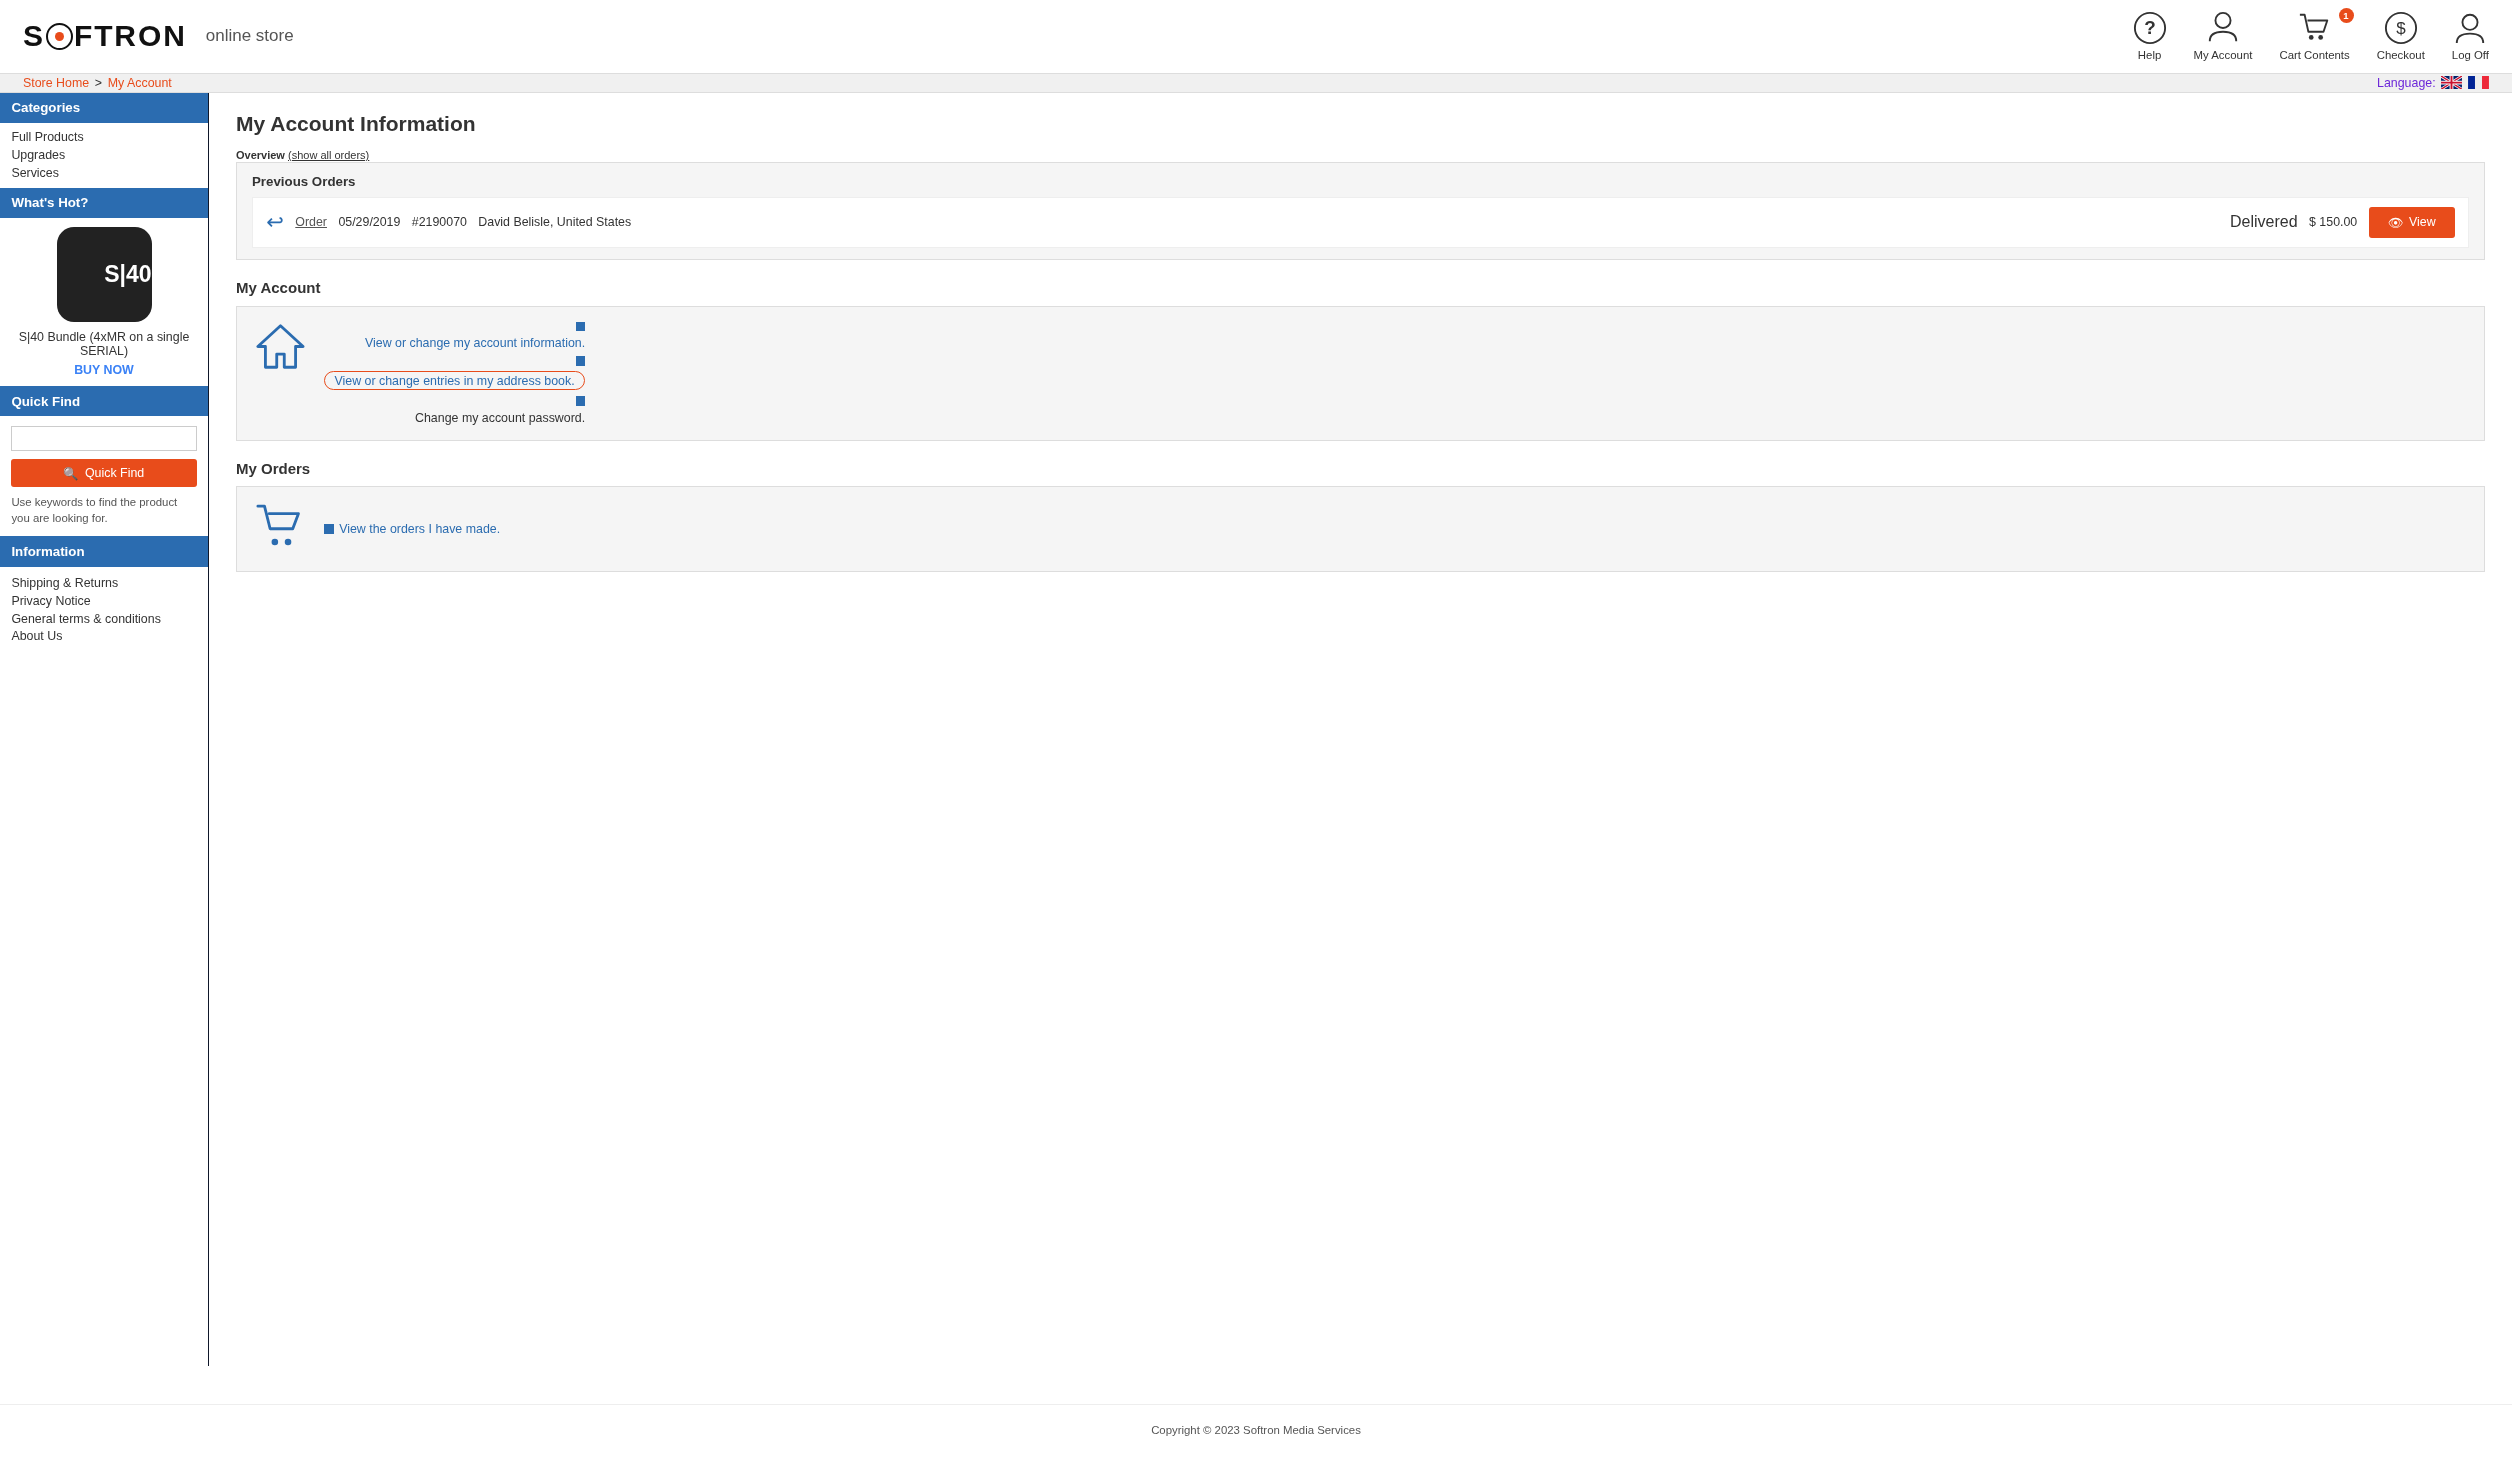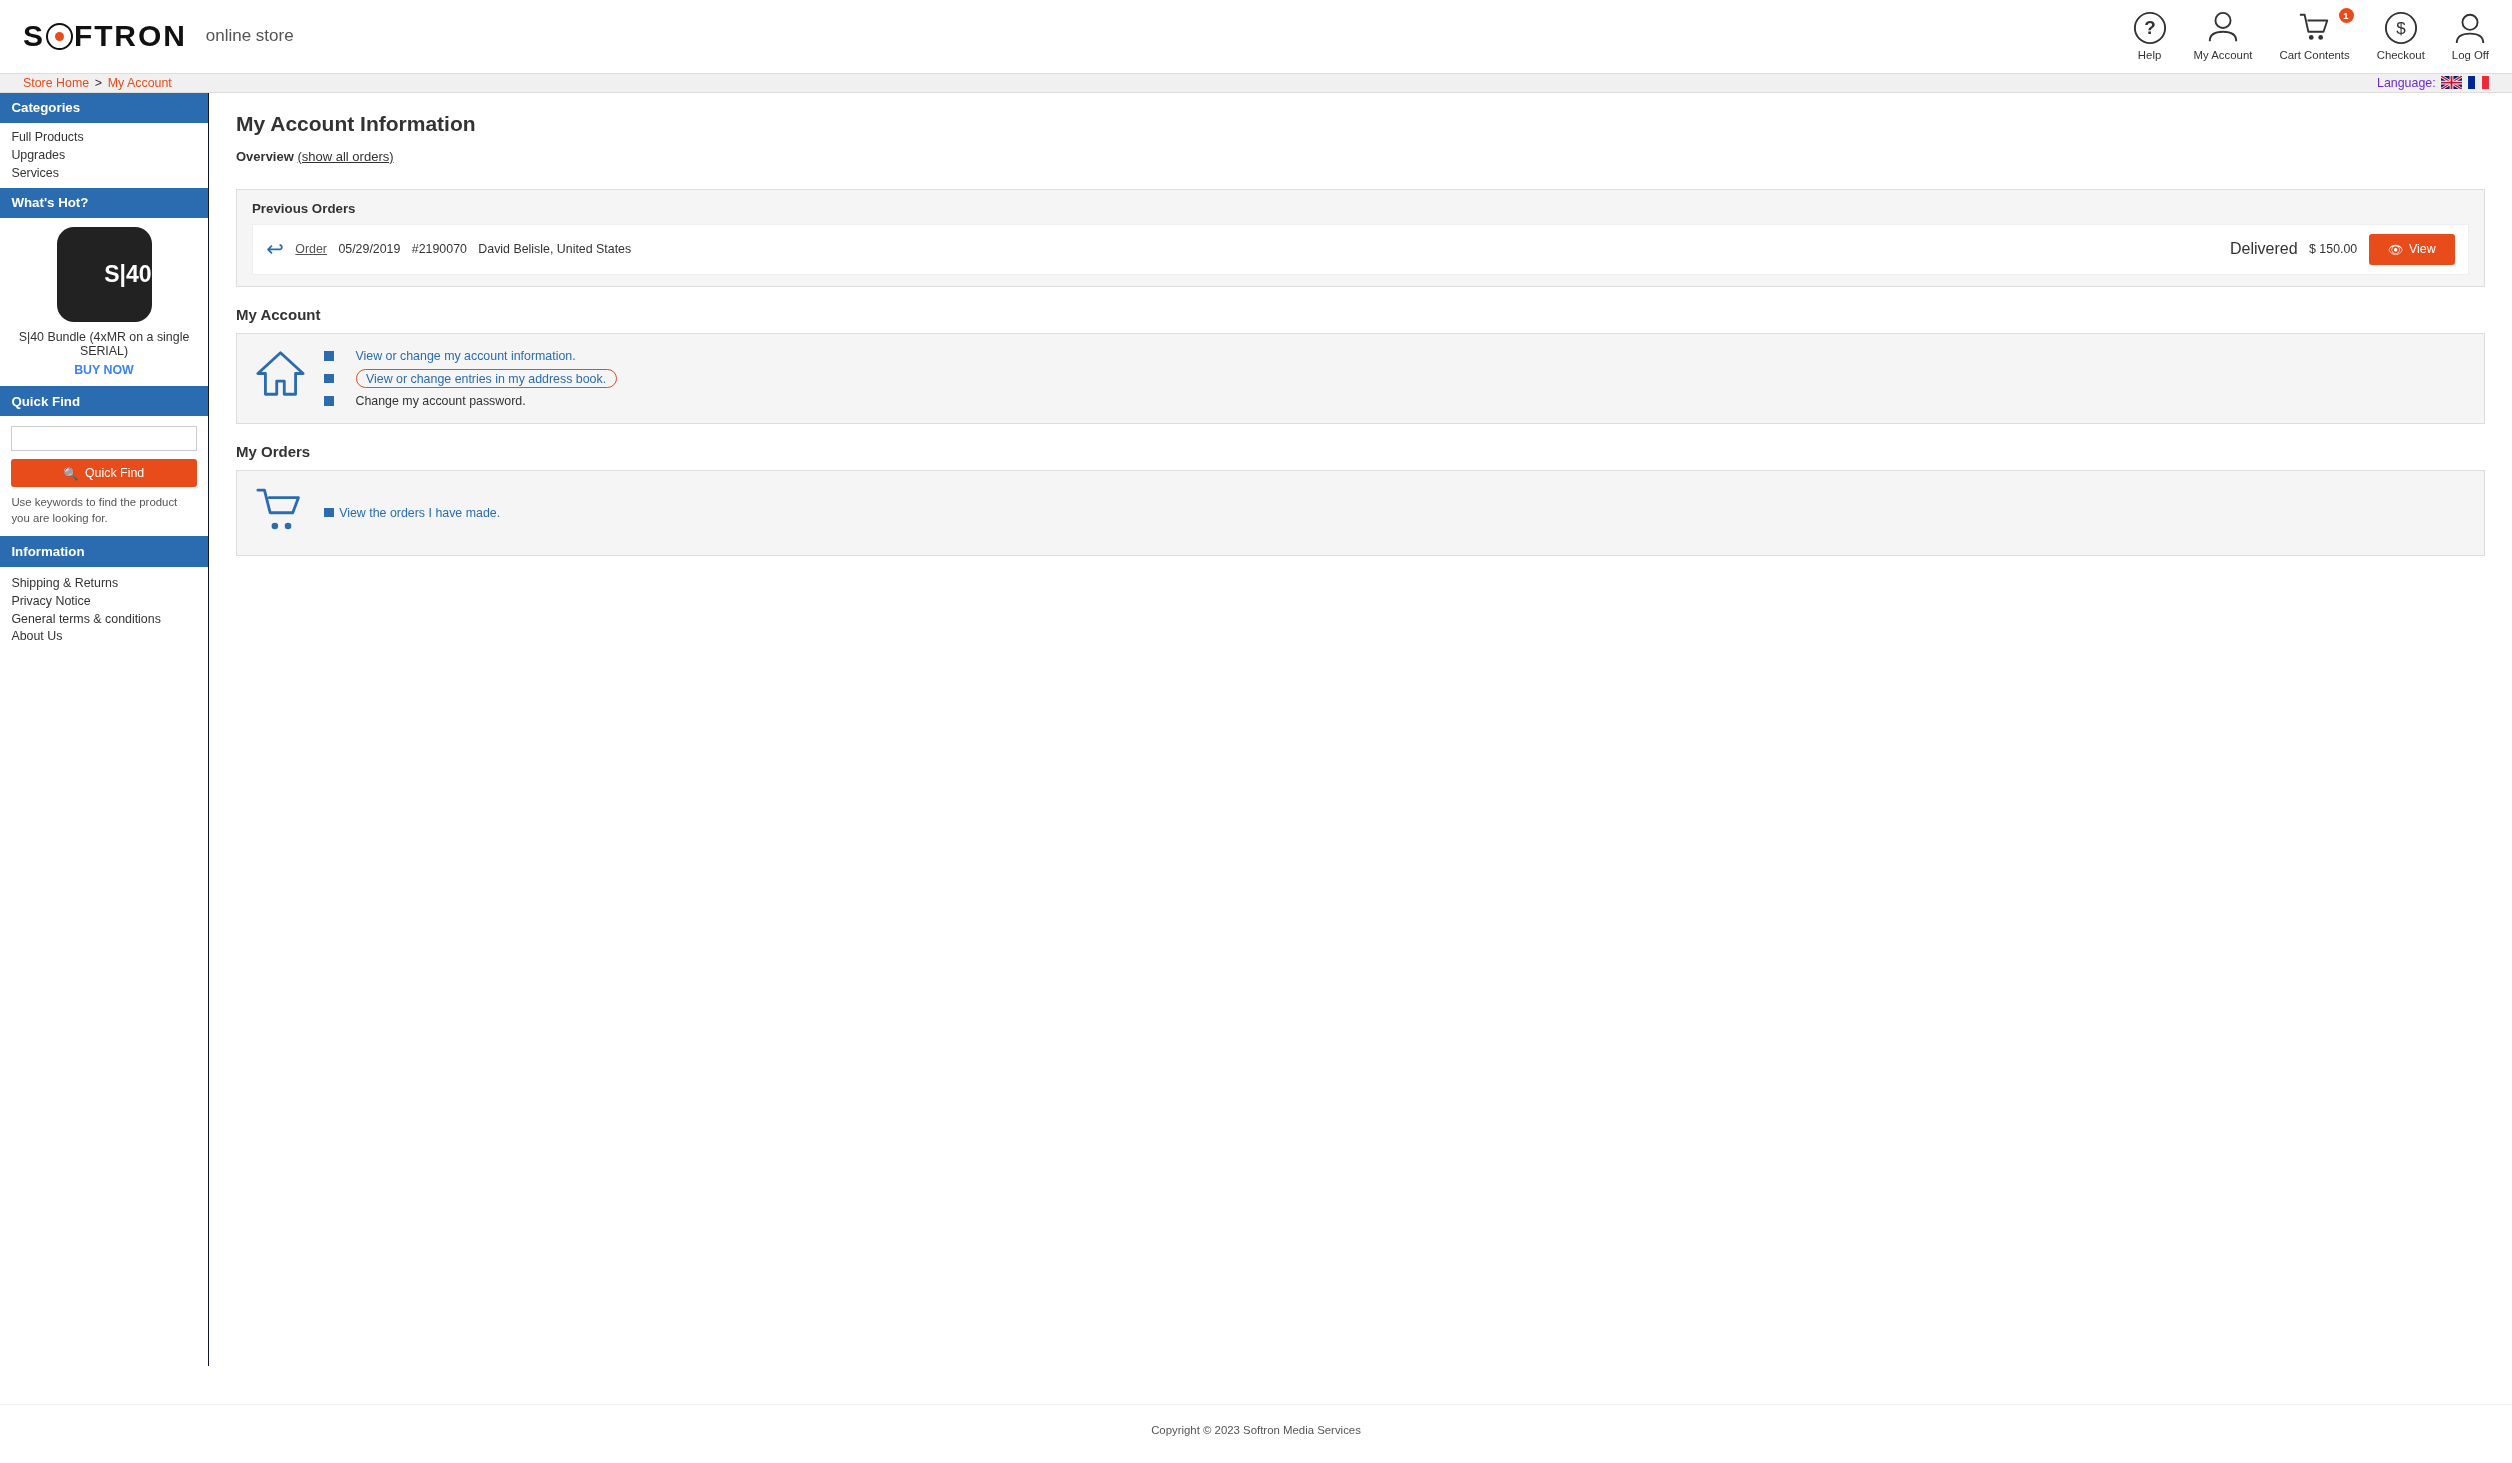--- a/index.html
+++ b/index.html
@@ -222,9 +222,9 @@
       margin-bottom: 13.3px;
     }
     .overview-bar {
-      font-size: 13px;
-      color: #333;
-      margin-bottom: 25px;
+      font-size: 11px;
+      color: #333;
+      margin-bottom: 1px;
     }
     .overview-bar a {
       color: #333;

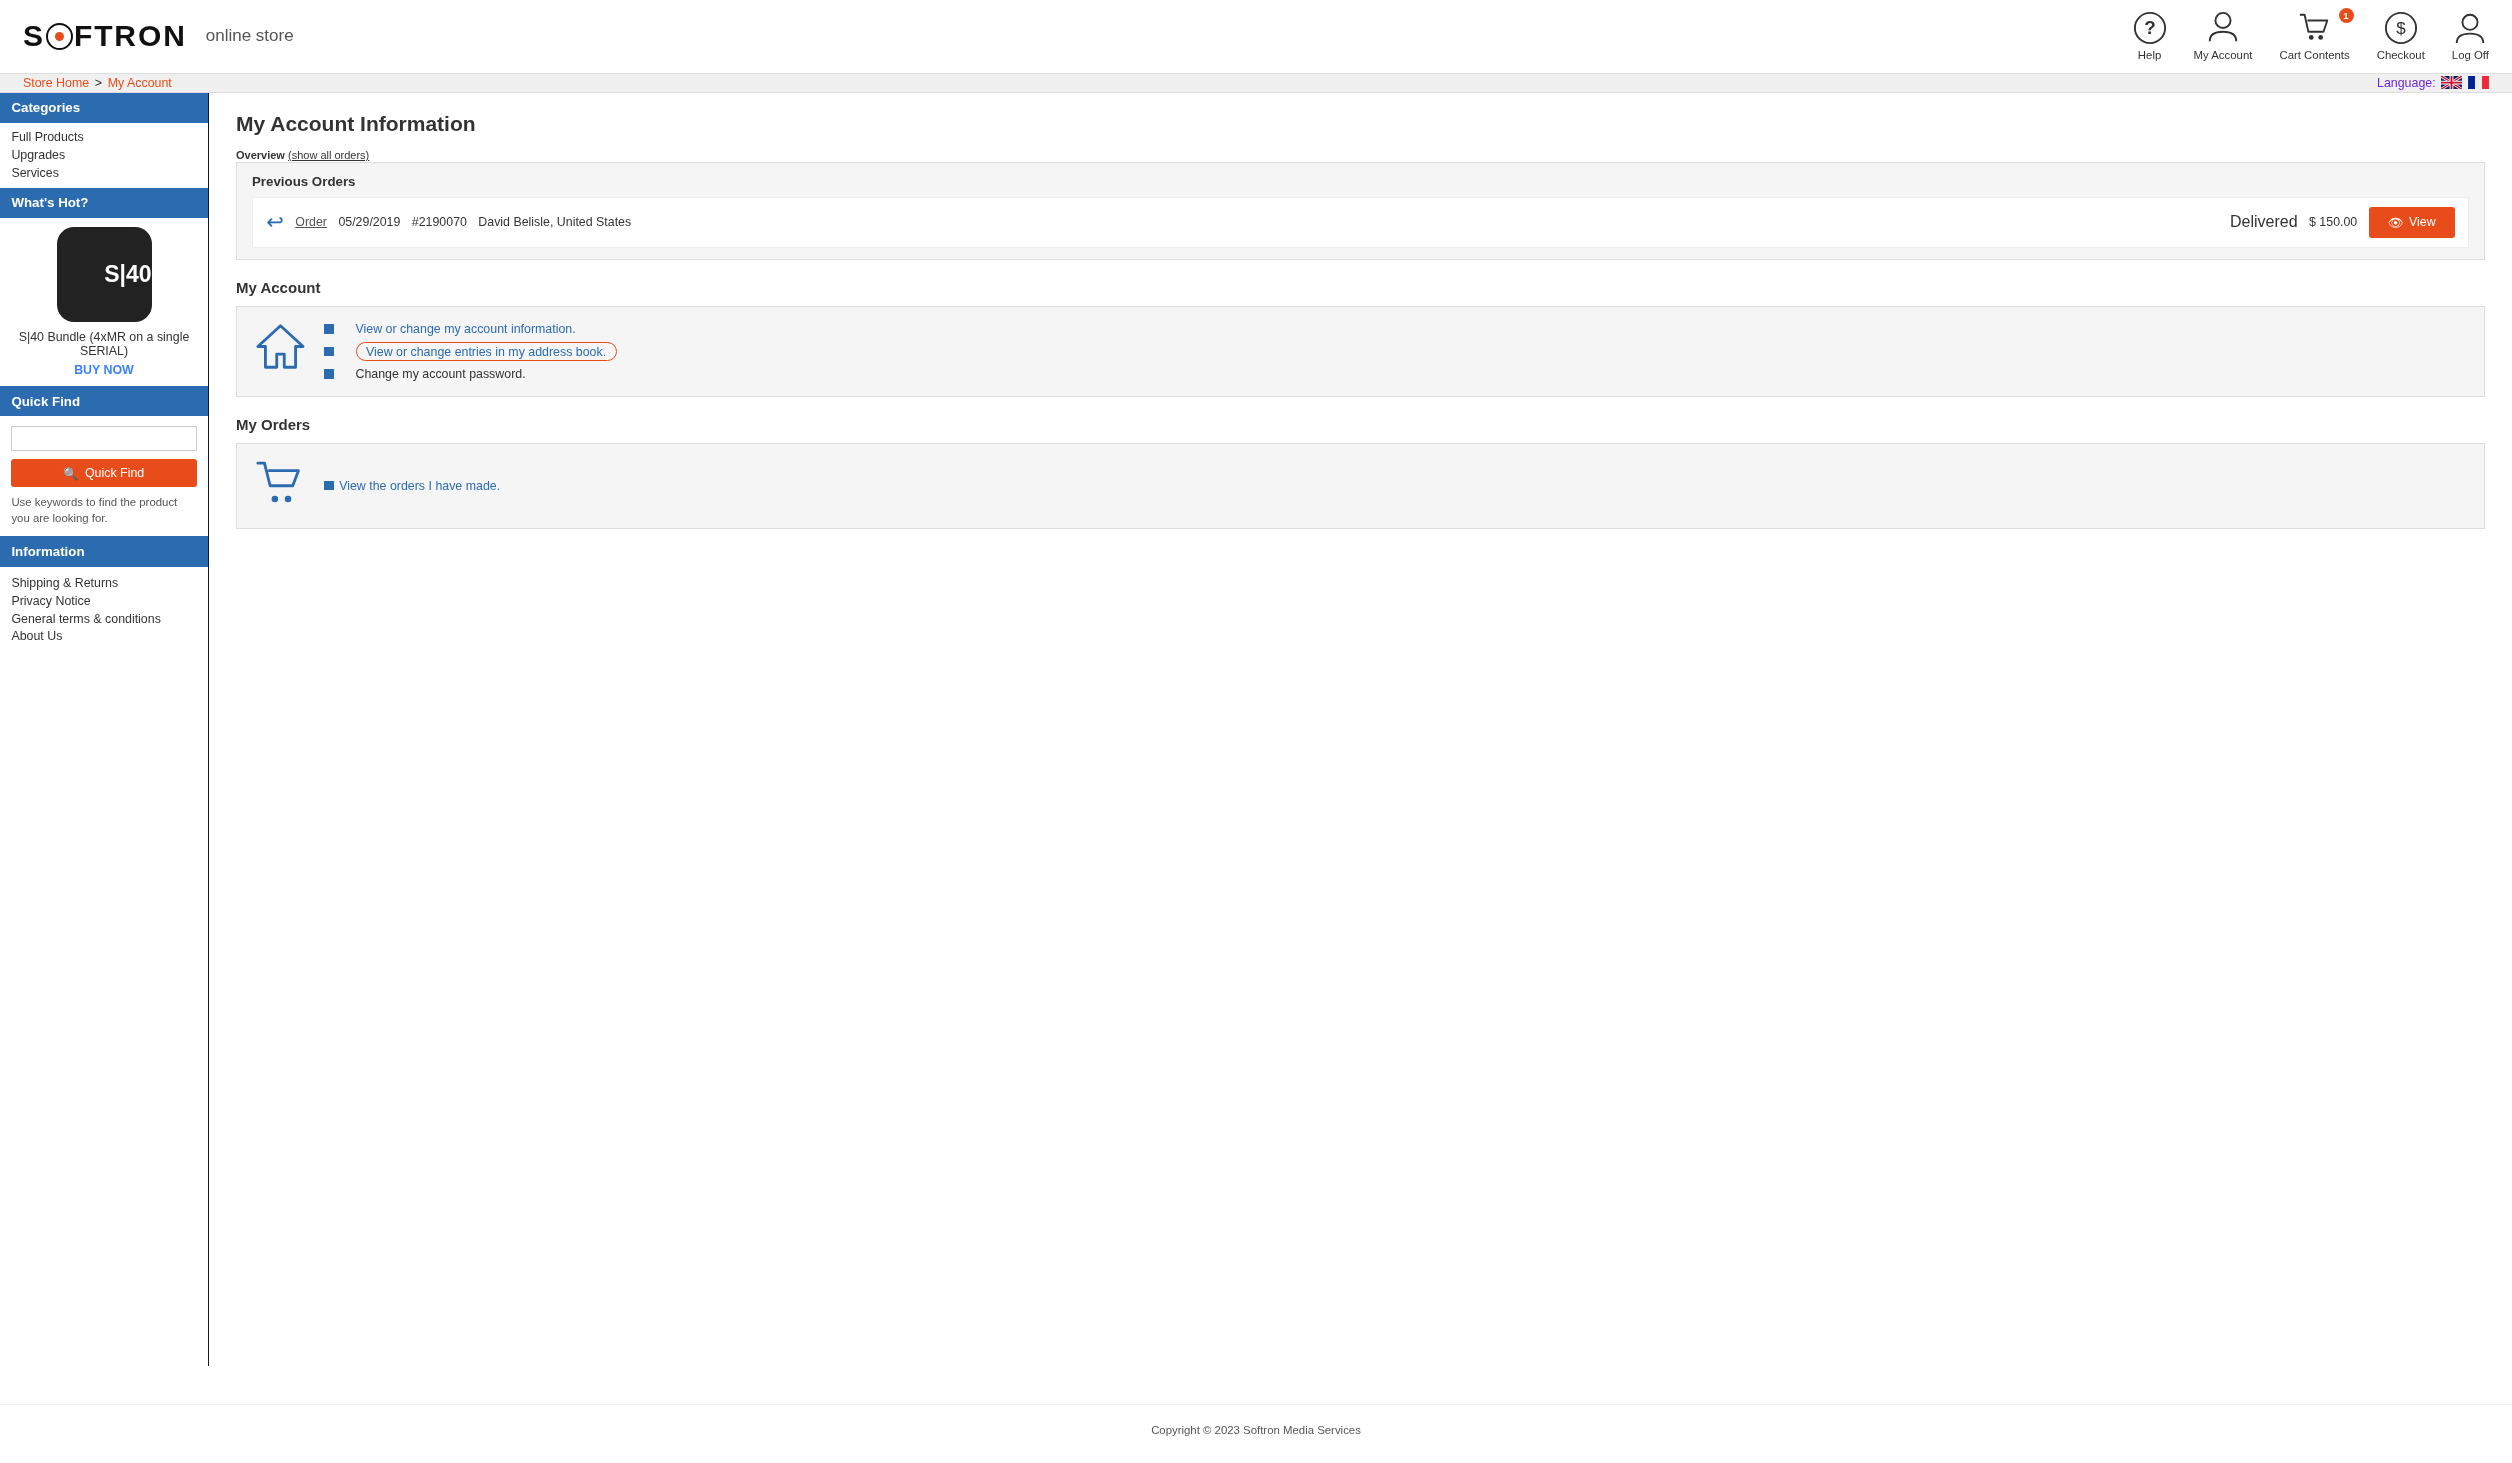--- a/index.html
+++ b/index.html
@@ -306,9 +306,10 @@
     }
     .account-link-item {
       display: flex;
-      align-items: center;
-      gap: 22px;
-      font-size: 12.4px;
+      align-items: flex-end;
+      gap: 5px;
+      font-size: 12.4px;
+      flex-direction: column;
     }
     .link-bullet {
       width: 9.5px;

